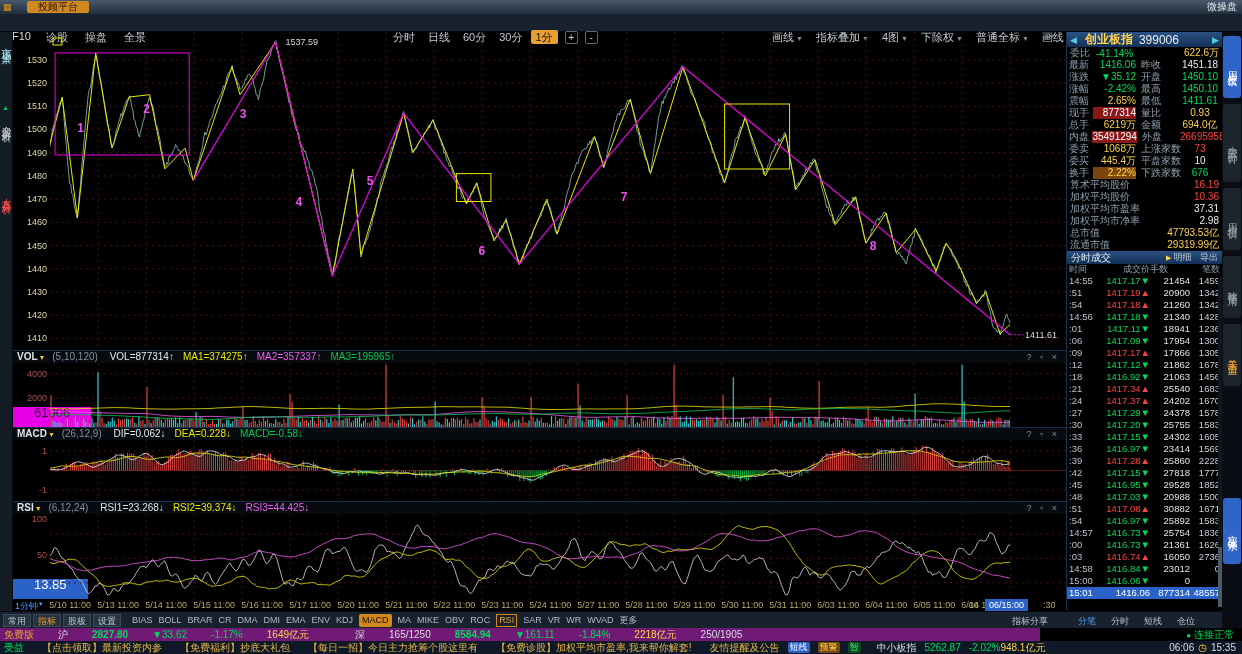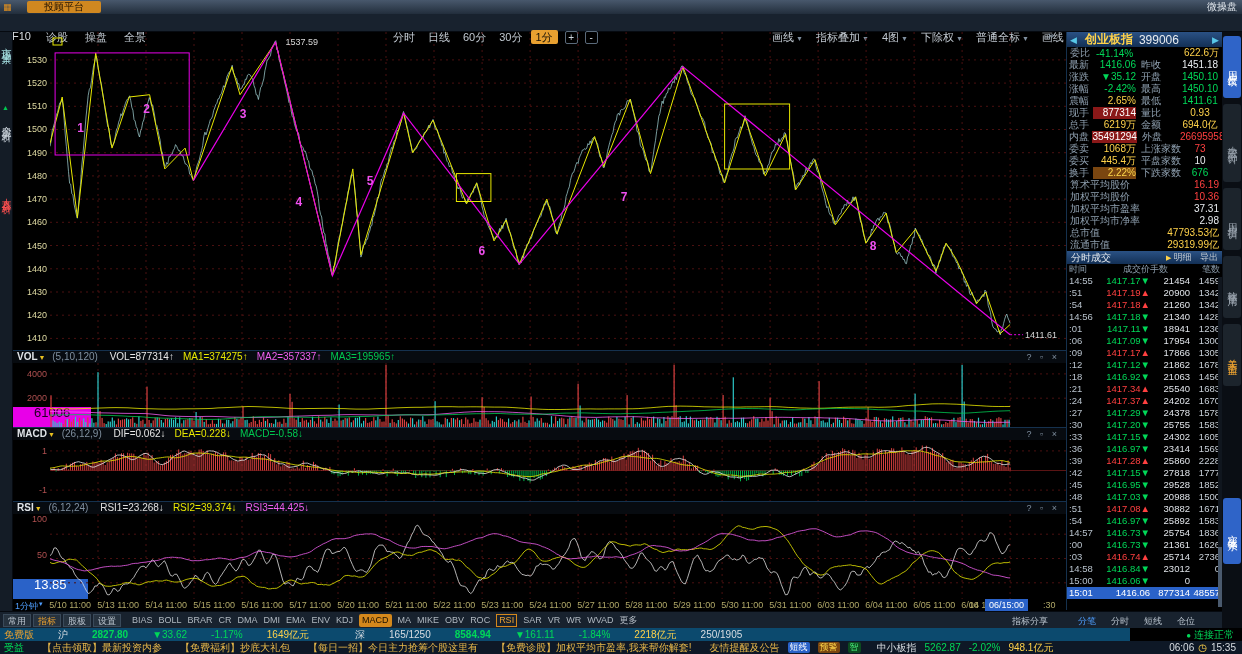--- a/index.html
+++ b/index.html
@@ -9,7 +9,7 @@
 
 #titlebar{position:absolute;left:0;top:0;width:1242px;height:14px;background:linear-gradient(#48586c,#222e3c);font-size:10px;line-height:14px}
 #tb-grid-icon{position:absolute;left:3px;top:0;color:#e09020;font-size:9px}
-#brand-badge{position:absolute;left:27px;top:1px;height:12px;line-height:12px;padding:0 17px;background:#d08820;color:#211200;border-radius:2px}
+#brand-badge{position:absolute;left:27px;top:1px;height:12px;line-height:12px;padding:0 11px;background:#d08820;color:#211200;border-radius:2px}
 #titlebar-right{position:absolute;right:5px;top:0;color:#e0e6ec}
 
 #toolbar{position:absolute;left:0;top:14px;width:1242px;height:18px;background:#18222e;border-bottom:1px solid #060a10}

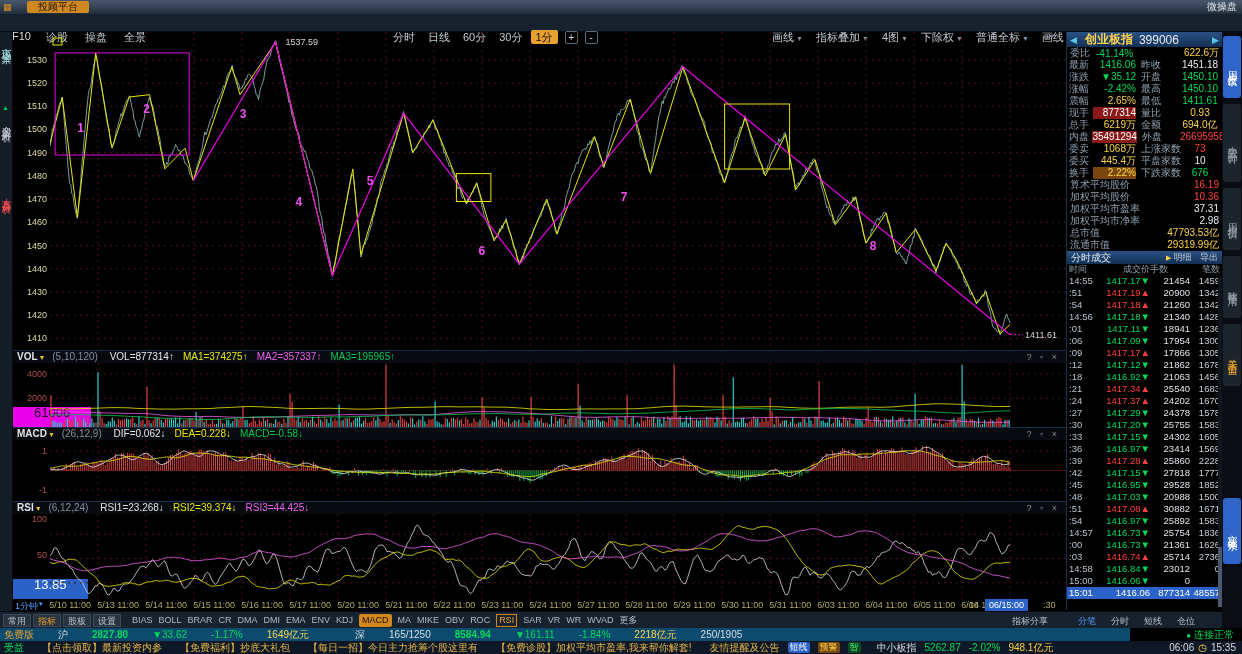--- a/index.html
+++ b/index.html
@@ -1623,7 +1623,7 @@
         <div class="trow">
           <span class="tc0">:03</span>
           <span class="tc1 c-up">1416.74▲</span>
-          <span class="tc2">25714</span>
+          <span class="tc2">16050</span>
           <span class="tc3">2736</span>
         </div>
         <div class="trow">

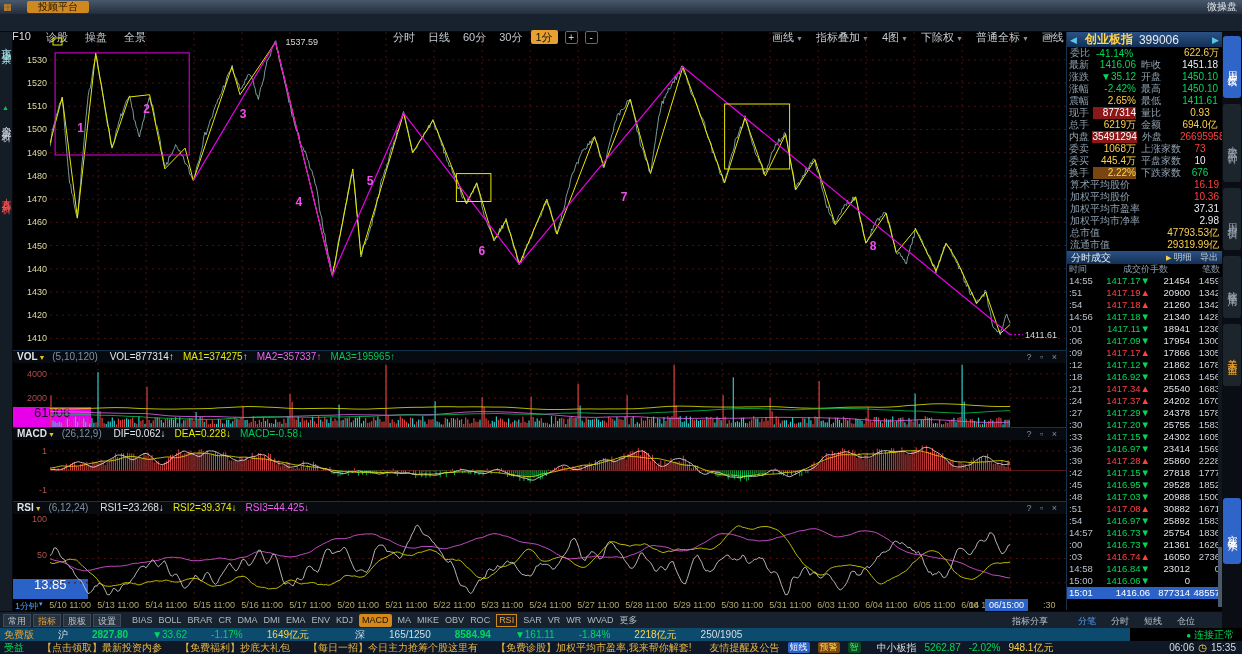--- a/index.html
+++ b/index.html
@@ -110,7 +110,7 @@
 .rtab.dark{background:#1c242c;color:#98a2ac}
 .rtab.orange{background:#1c242c;color:#e8a030}
 
-#status1{position:absolute;left:0;top:628px;width:1130px;height:13px;background:#0c4a6e;font-size:10px;line-height:13px;display:flex}
+#status1{position:absolute;left:0;top:628px;width:1040px;height:13px;background:#701a75;font-size:10px;line-height:13px;display:flex}
 .edition{margin-left:4px;color:#e8a030}
 .sb{margin-left:24px;white-space:nowrap}
 .sb-wh{color:#d8dde2}

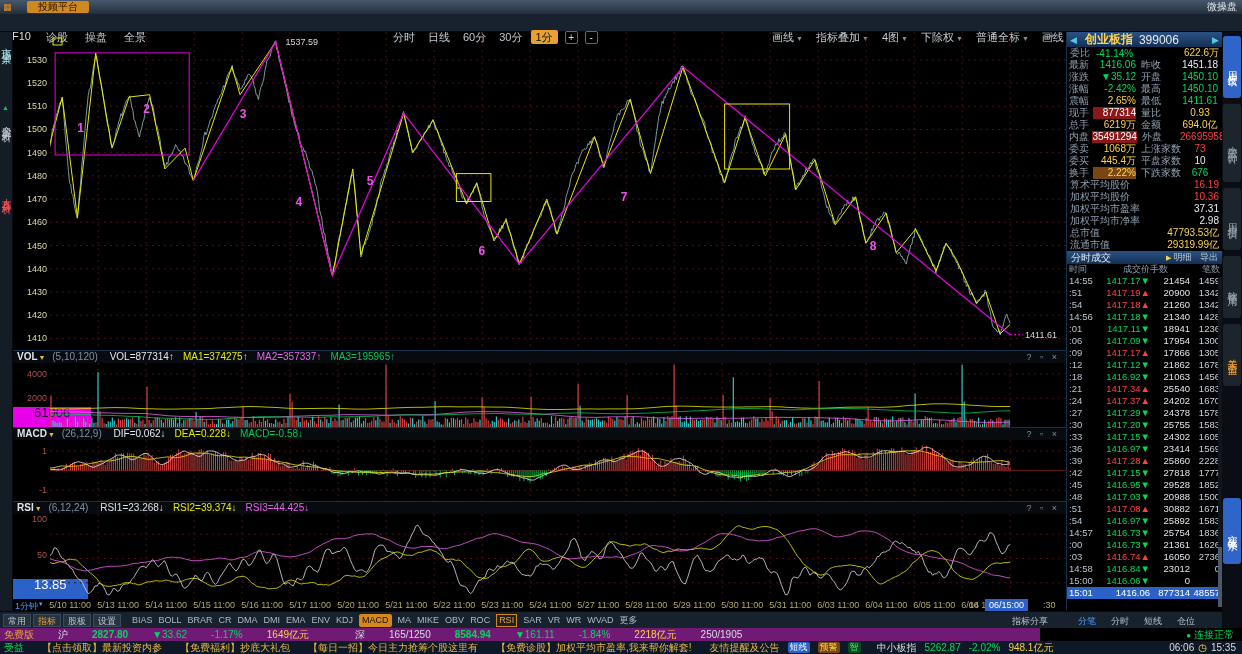--- a/index.html
+++ b/index.html
@@ -125,7 +125,7 @@
 .chip-green{background:#0c4a20;color:#46e878}
 #tk-index{margin-left:16px;color:#d8dde2}
 #tk-iv,#tk-ip{margin-left:8px;color:#00d858}
-#tk-ia{margin-left:8px;color:#ffd24a}
+#tk-ia{color:#ffd24a}
 #tk-time{position:absolute;right:6px;top:641px;color:#d8dde2;font-size:10px;line-height:13px}
 #tk-time .clock{color:#ffd24a;margin:0 4px}
 </style>

